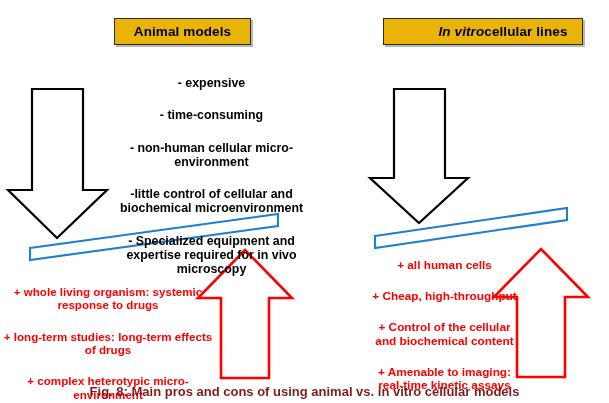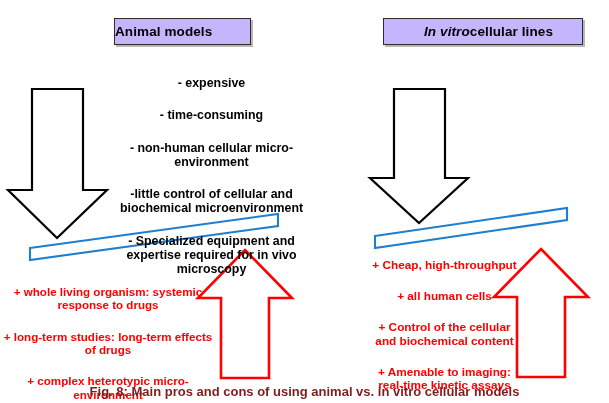--- a/index.html
+++ b/index.html
@@ -20,9 +20,9 @@
   .hdr-box{
     position:absolute;
     border:1px solid #2b2b2b;
-    background:#c4b5fd;
+    background:#eab308;
     box-shadow:2px 2px 0 0 #b8b8b8;
-    display:flex;align-items:center;
+    display:flex;align-items:center;justify-content:center;
     font-weight:bold;
     font-size:13.5px;
     color:#000;

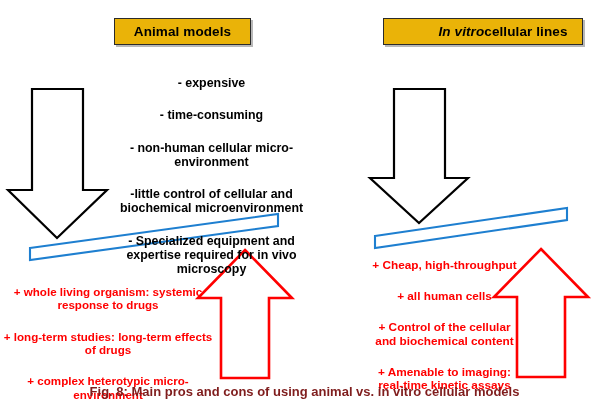--- a/index.html
+++ b/index.html
@@ -134,8 +134,8 @@
   </div>
 
   <div class="txtblock pros pros-right">
+    <div class="ln">+ all human cells</div>
     <div class="ln">+ Cheap, high-throughput</div>
-    <div class="ln">+ all human cells</div>
     <div class="ln">+ Control of the cellular and biochemical content</div>
     <div class="ln">+ Amenable to imaging: real-time kinetic assays</div>
   </div>

